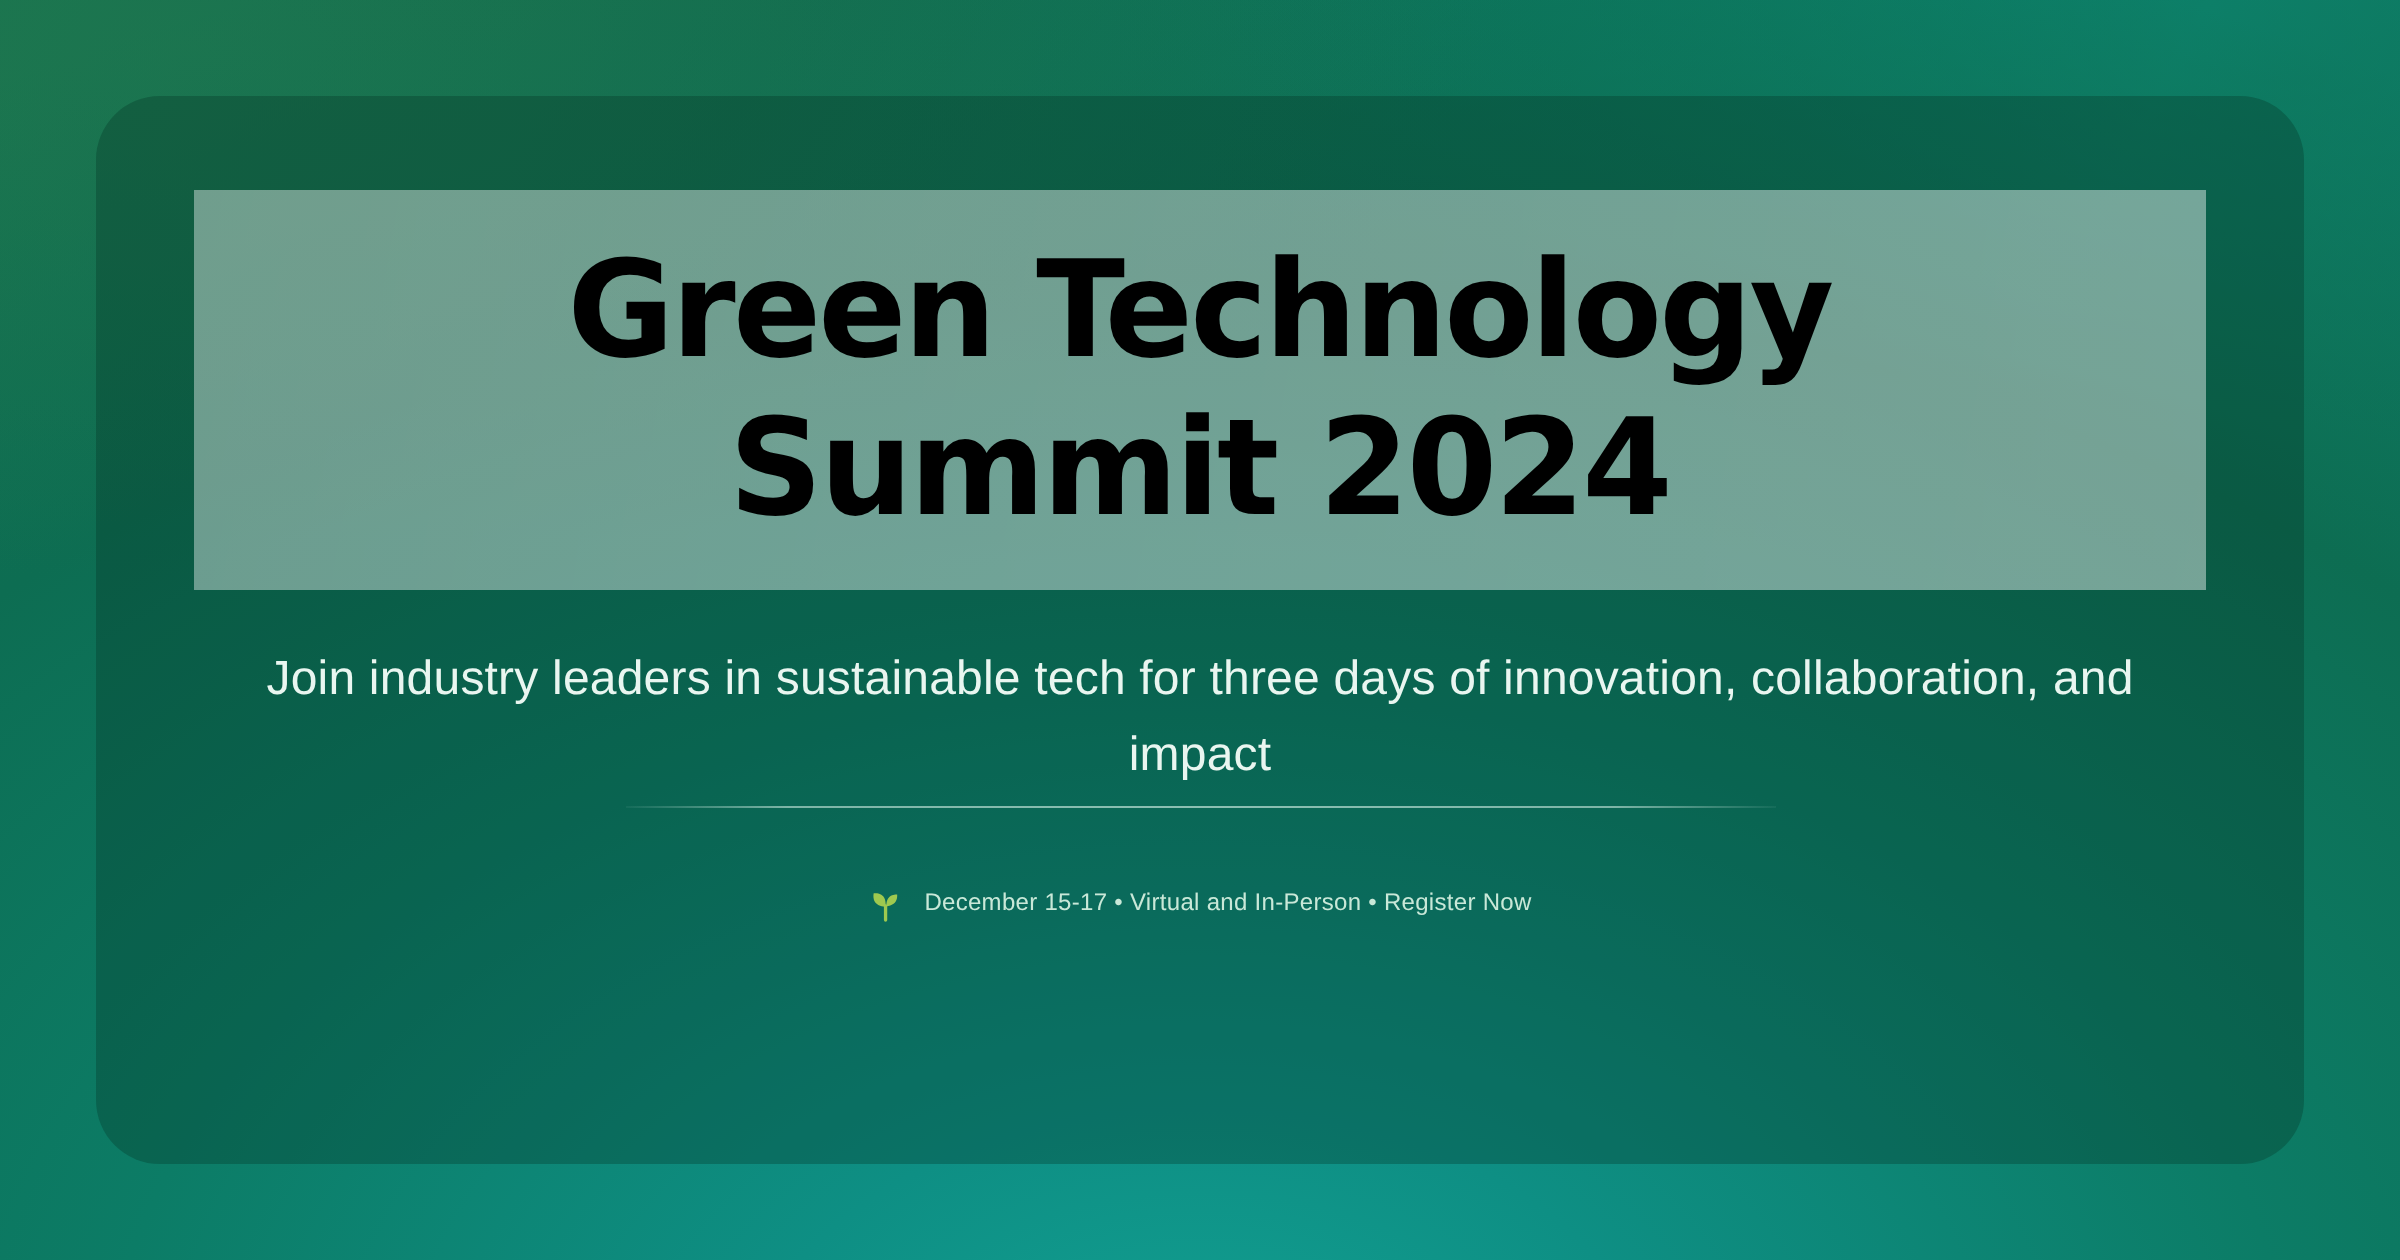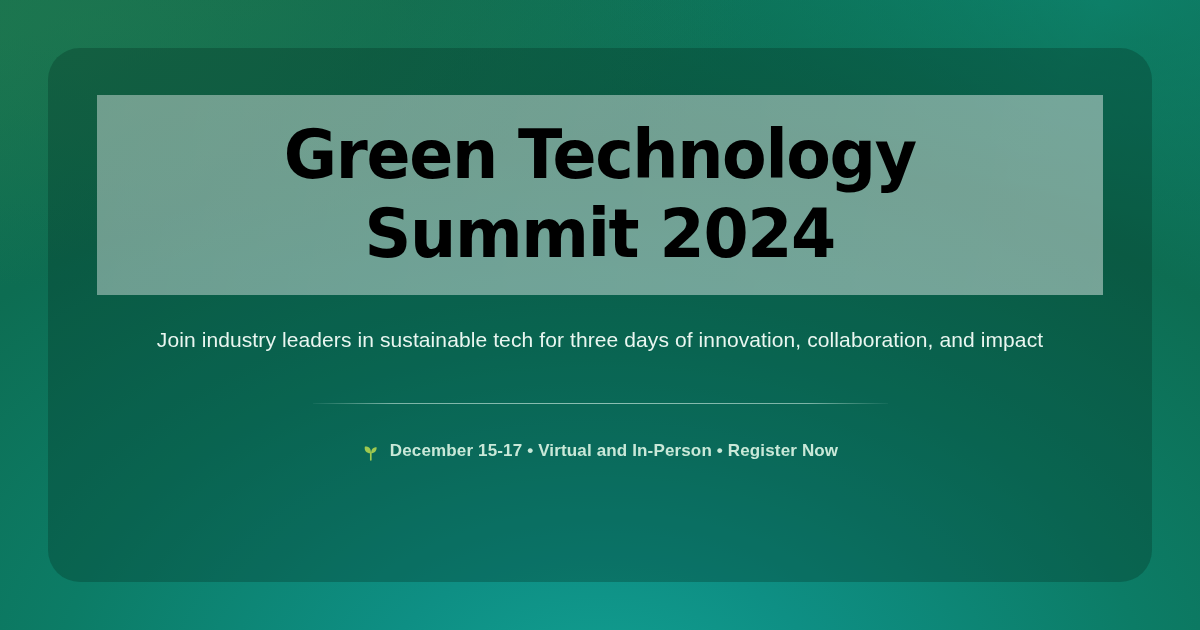--- a/index.html
+++ b/index.html
@@ -84,7 +84,7 @@
     color: #e9f6f0;
     font-family: "Liberation Sans", sans-serif;
     font-weight: 400;
-    font-size: 21px;
+    font-size: 24px;
     line-height: 38px;
     letter-spacing: 0.1px;
   }

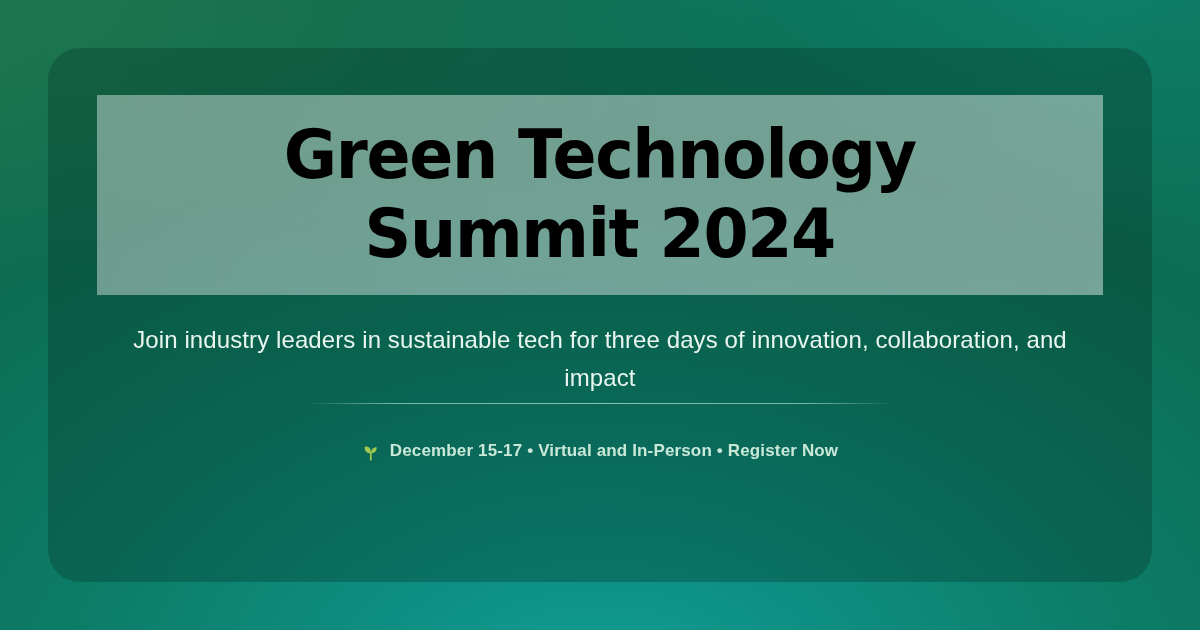--- a/index.html
+++ b/index.html
@@ -115,8 +115,8 @@
     justify-content: center;
     gap: 9px;
     color: #c9e8d8;
-    font-size: 17px;
-    font-weight: 700;
+    font-size: 12px;
+    font-weight: 400;
     letter-spacing: 0.15px;
     line-height: 26px;
   }

